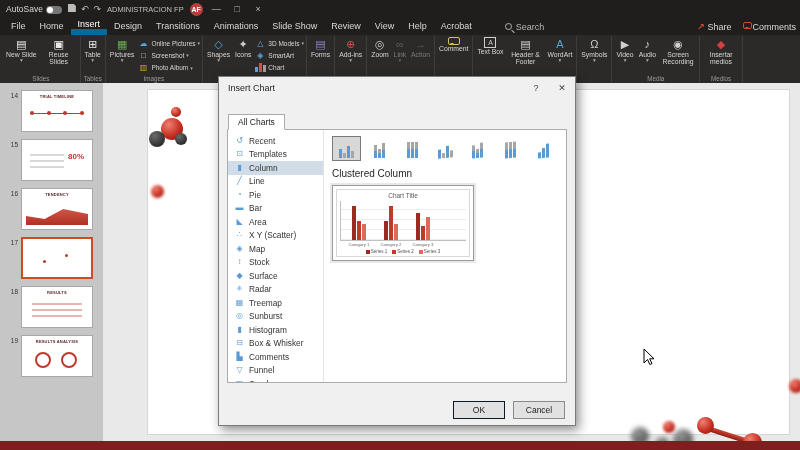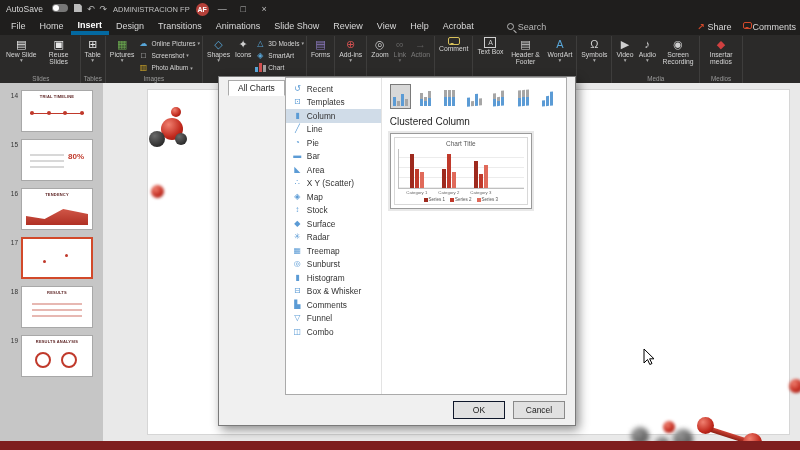--- a/index.html
+++ b/index.html
@@ -7,7 +7,7 @@
 body{font-family:"Liberation Sans","DejaVu Sans",sans-serif;background:#e9e9e9;position:relative;color:#ddd}
 
 .titlebar{height:18px;background:#1f1e1d;display:flex;align-items:center;font-size:8.5px;padding:0 6px;gap:6px;color:#d8d8d8}
-.autosave{display:flex;align-items:flex-start;gap:9px}
+.autosave{display:flex;align-items:flex-end;gap:3px}
 .toggle{width:16px;height:8px;border-radius:4px;background:#777;position:relative;display:inline-block}
 .toggle::after{content:"";position:absolute;left:1px;top:1px;width:6px;height:6px;border-radius:50%;background:#fff}
 .qat{display:flex;gap:5px;color:#bbb;font-size:9px}

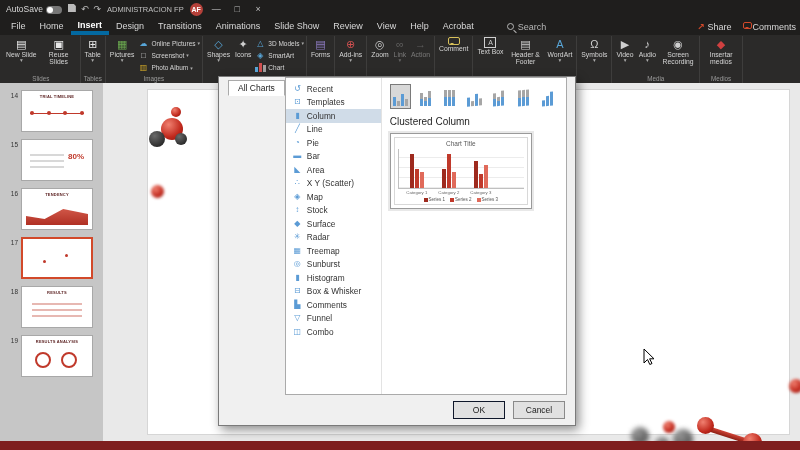--- a/index.html
+++ b/index.html
@@ -19,7 +19,7 @@
 
 .tabsrow{height:17px;background:#1f1e1d;display:flex;align-items:stretch;font-size:9px;color:#d8d8d8;padding:0 4px}
 .tab{padding:0 7px;display:flex;align-items:center;border-bottom:2px solid transparent}
-.tab.active{color:#fff;border-bottom:4px solid #0369a1;font-weight:bold}
+.tab.active{color:#fff;border-bottom:6px solid #0369a1;font-weight:normal}
 .searchbox{display:flex;align-items:center;gap:4px;margin-left:26px;color:#b5b5b5}
 .mag{width:7px;height:7px;border:1px solid #b5b5b5;border-radius:50%;position:relative;display:inline-block}
 .mag::after{content:"";position:absolute;width:4px;height:1px;background:#b5b5b5;transform:rotate(45deg);left:5px;top:7px}

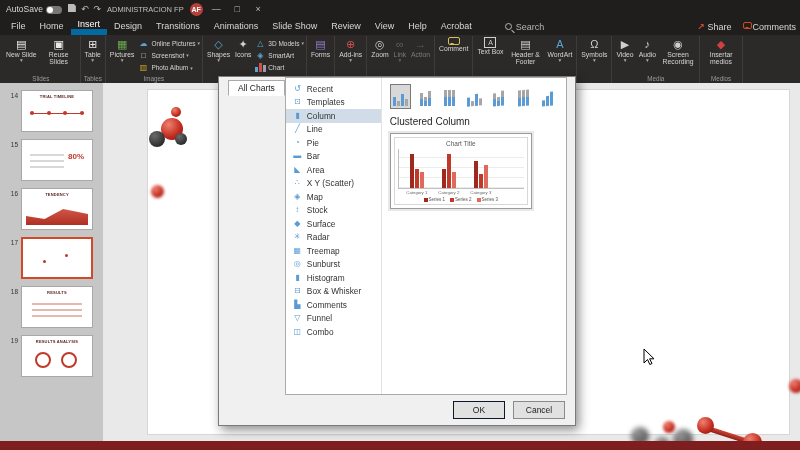--- a/index.html
+++ b/index.html
@@ -437,6 +437,13 @@
 </div>
 
 <div class="dialog">
+  <div class="dtitle">
+    <span>Insert Chart</span>
+    <span class="dbtns">
+      <span class="dbtn">?</span>
+      <span class="dbtn">✕</span>
+    </span>
+  </div>
   <div class="dmain">
     <div class="dtabbar">
       <span class="dtab">All Charts</span>

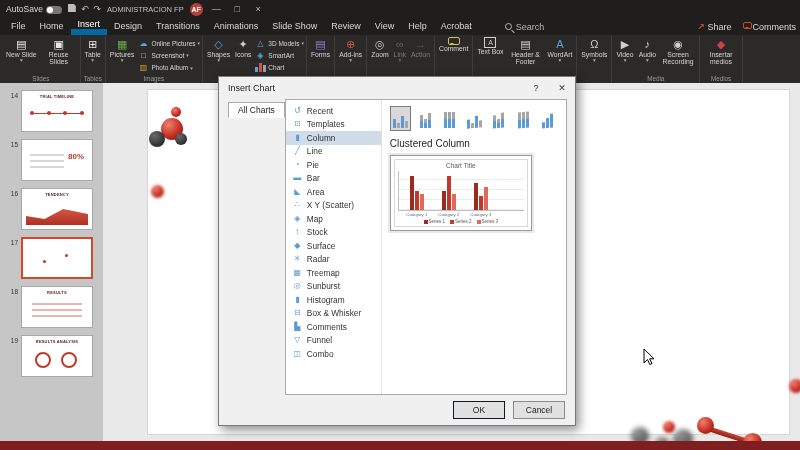--- a/index.html
+++ b/index.html
@@ -82,7 +82,7 @@
 .dtitle{height:22px;display:flex;align-items:center;padding-left:9px;font-size:9px;color:#1f1f1f}
 .dbtns{margin-left:auto;display:flex}
 .dbtn{width:26px;height:22px;display:flex;align-items:center;justify-content:center;font-size:9px;color:#444}
-.dmain{margin:0 8px;flex:1;display:flex;min-height:0}
+.dmain{margin:12px 8px;flex:1;display:flex;flex-direction:column;min-height:0}
 .dtabbar{position:relative;z-index:2;margin-bottom:-1px;padding-left:1px}
 .dtab{background:#fff;border:1px solid #aaa;border-bottom:1px solid #fff;padding:2px 9px;font-size:8.5px;display:inline-block;color:#222}
 .dcontent{border:1px solid #aaa;background:#fff;flex:1;display:flex;min-height:0;overflow:hidden}

